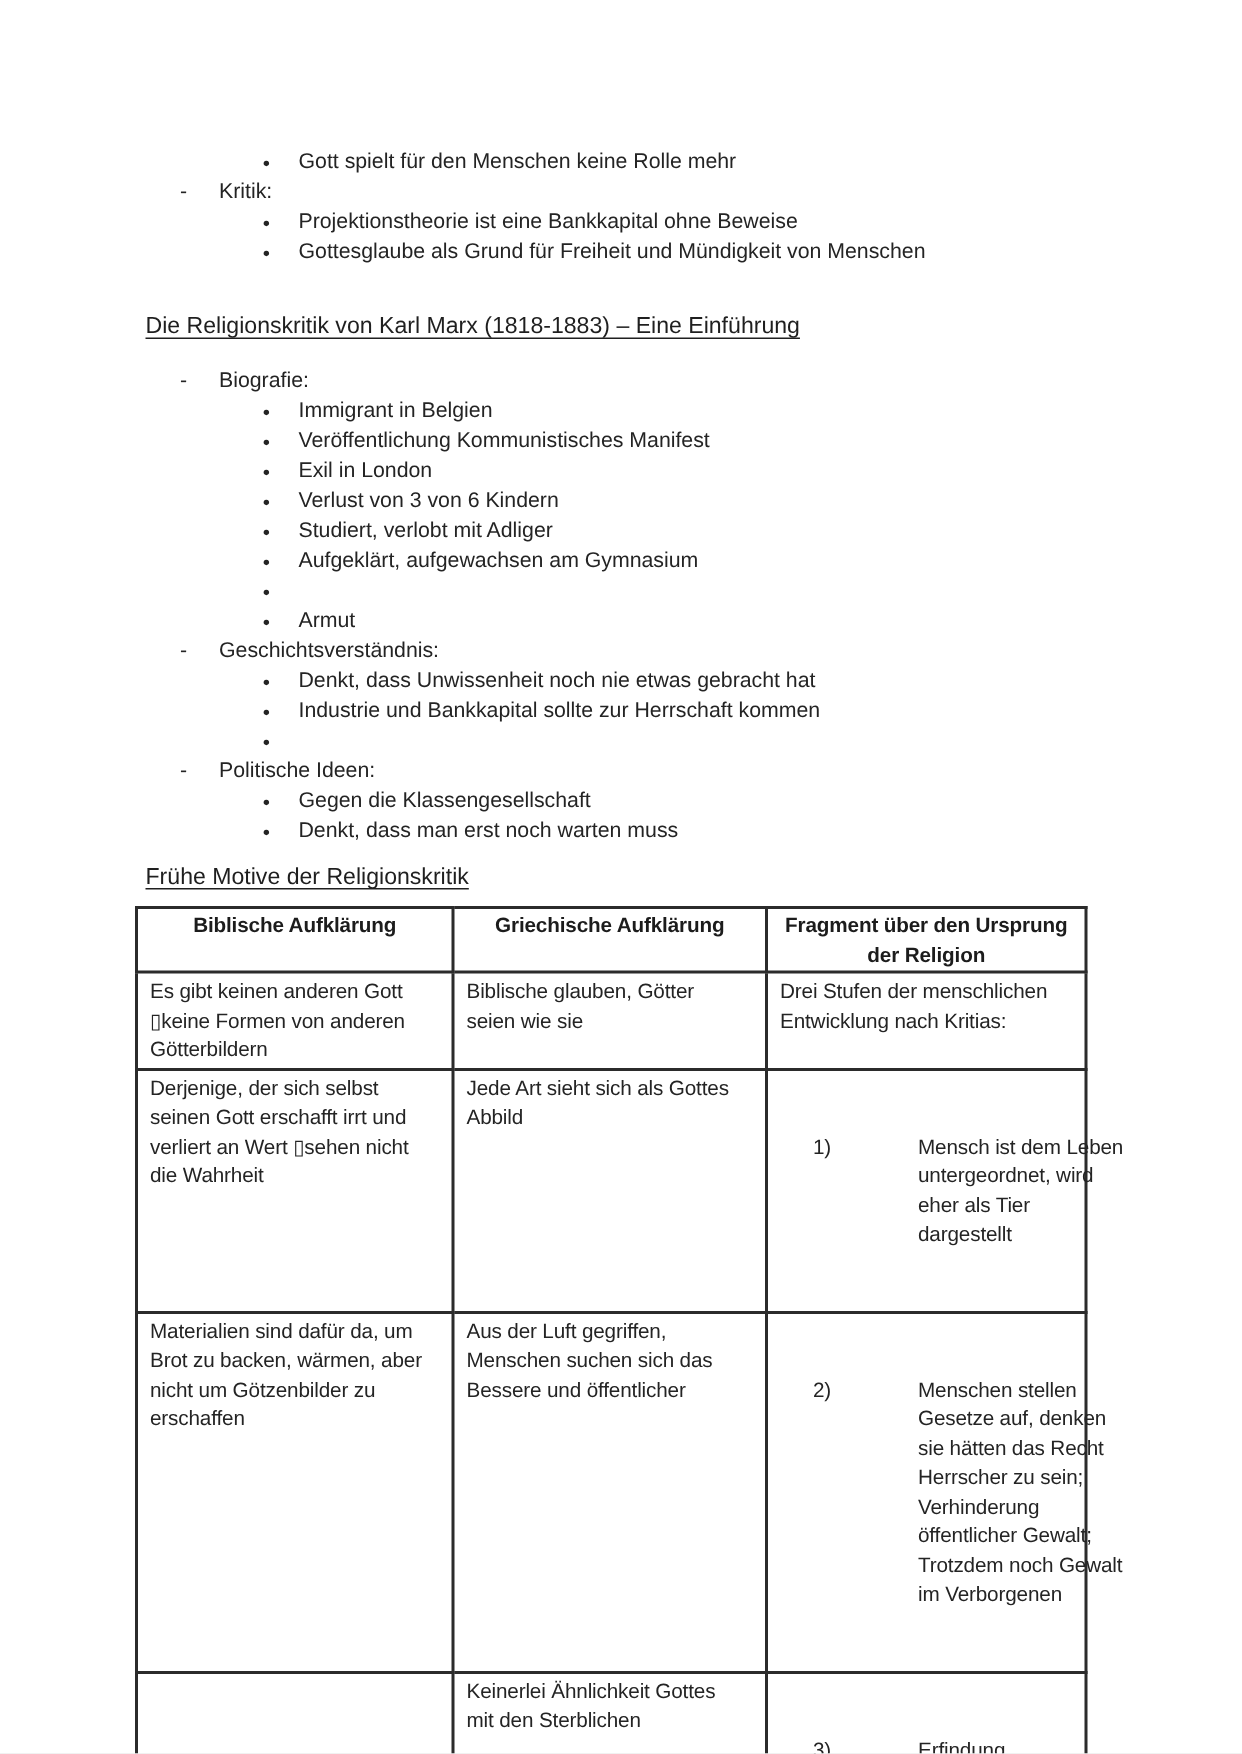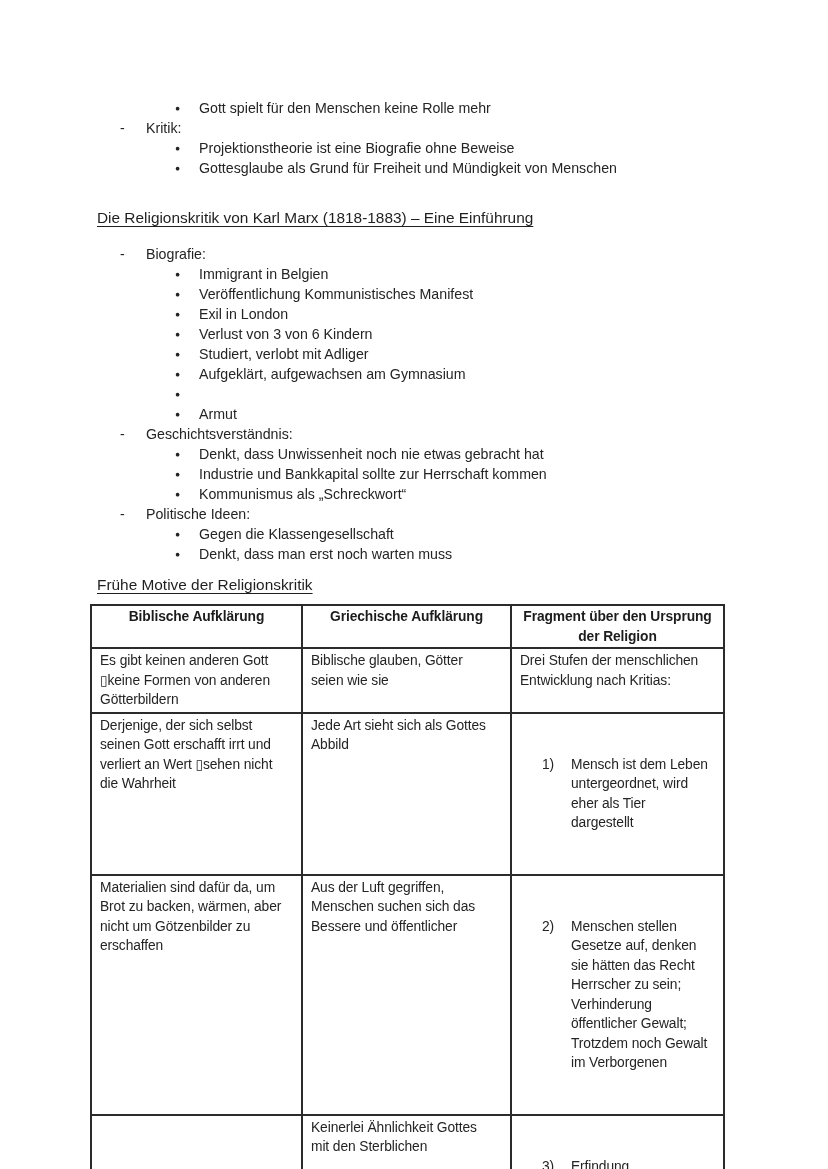--- a/index.html
+++ b/index.html
@@ -66,7 +66,7 @@
       </div>
       <div class="oli lv2">
         <span class="marker">●</span>
-        <span>Projektionstheorie ist eine Biografie ohne Beweise</span>
+        <span>Projektionstheorie ist eine Bankkapital ohne Beweise</span>
       </div>
       <div class="oli lv2">
         <span class="marker">●</span>

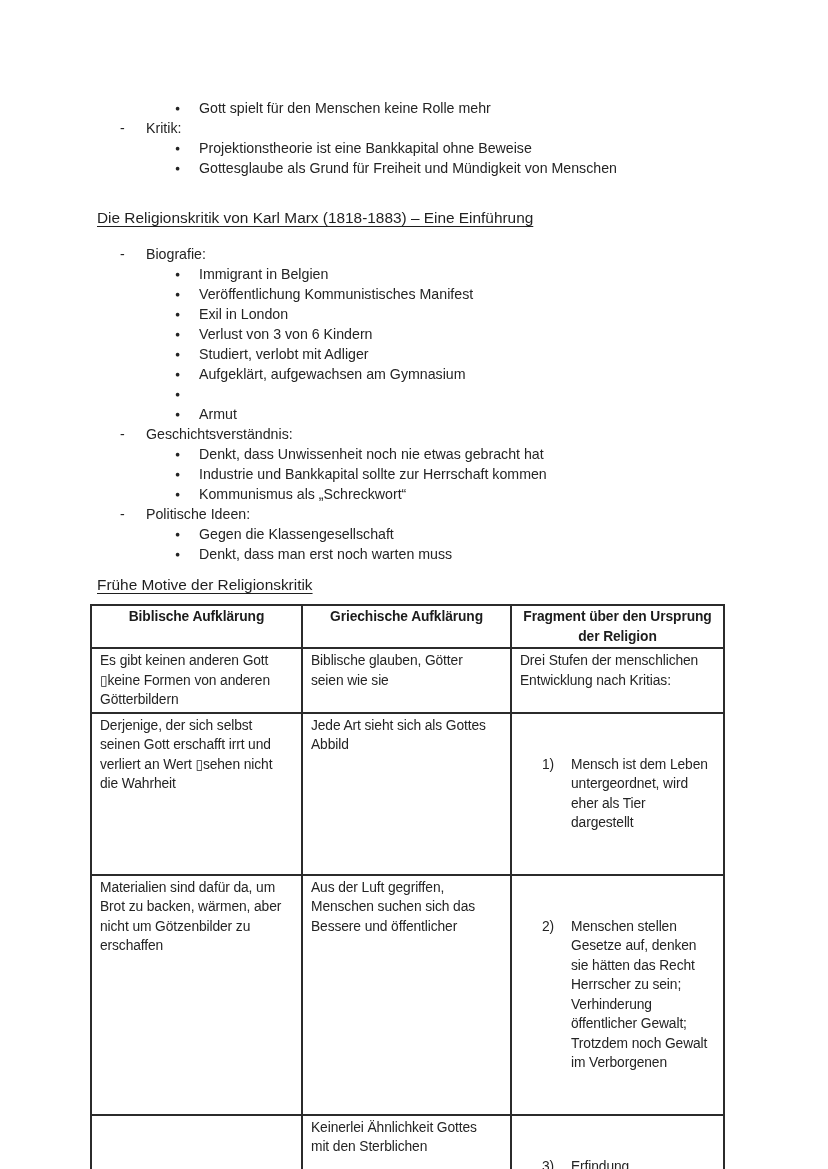--- a/index.html
+++ b/index.html
@@ -126,7 +126,6 @@
       </div>
       <div class="oli lv2">
         <span class="marker">●</span>
-        <span>Kommunismus als „Schreckwort“</span>
       </div>
       <div class="oli lv1">
         <span class="marker">-</span>

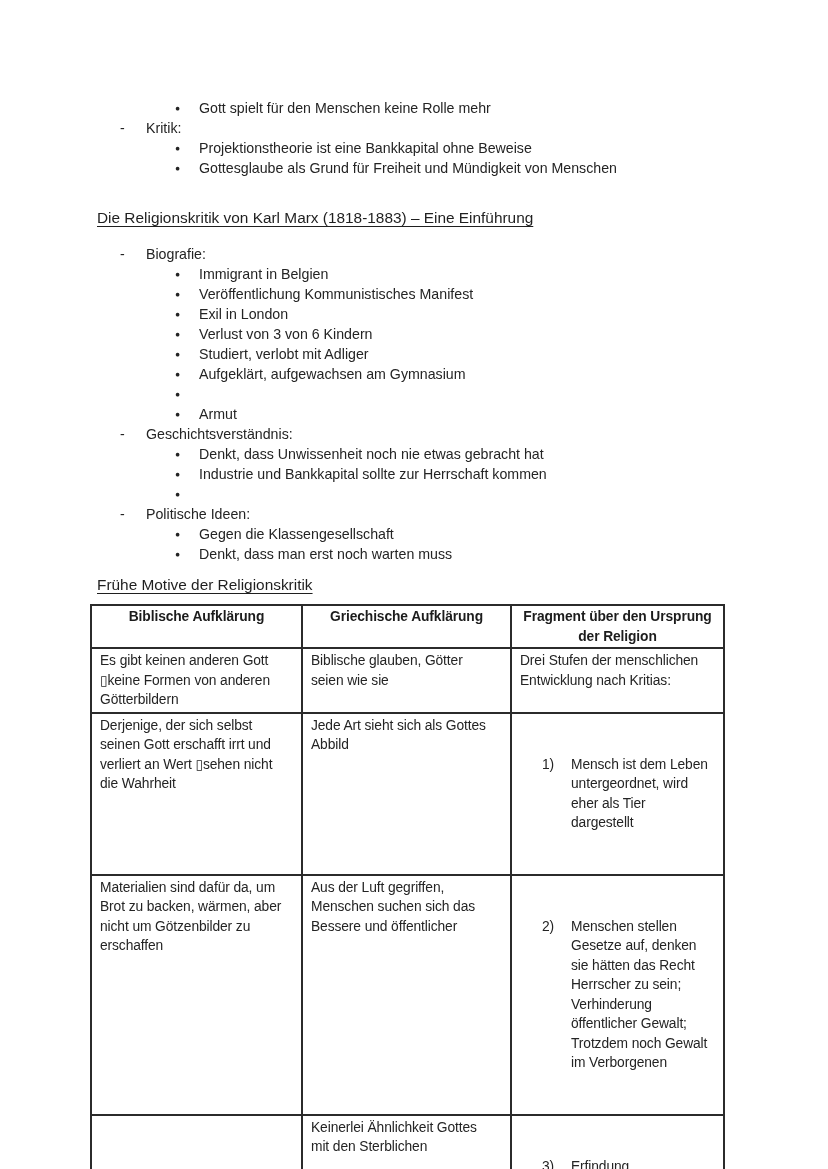--- a/index.html
+++ b/index.html
@@ -47,7 +47,7 @@
   tr.r4{height:98px;}
   .numcell{display:flex;margin-left:22px;}
   .numcell .num{width:29px;flex-shrink:0;}
-  .numcell .ntext{white-space:pre;}
+  .numcell .ntext{white-space:pre;margin-left:41px;}
 </style>
 </head>
 <body>

